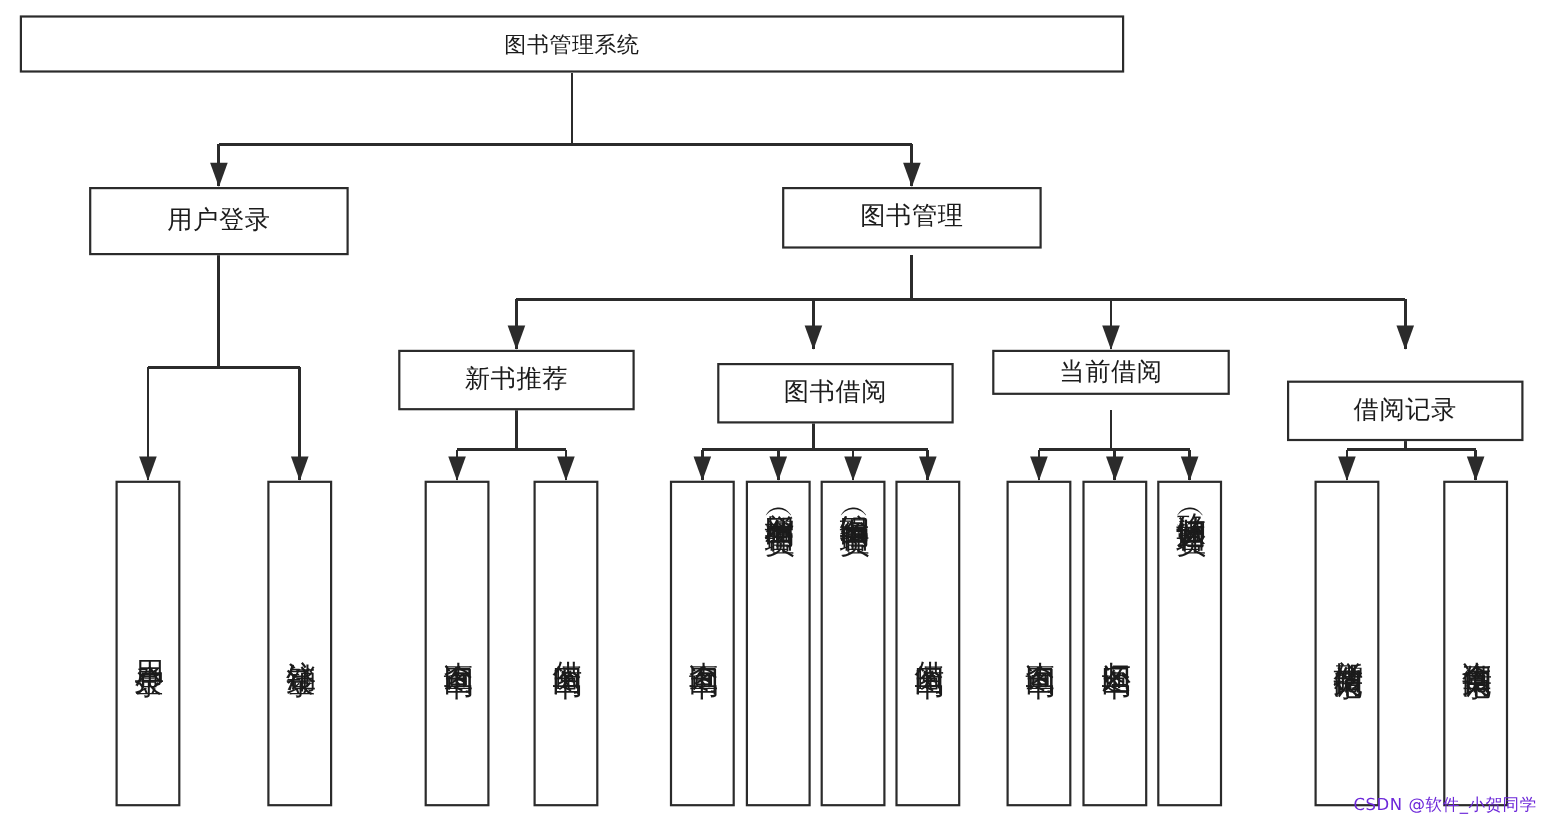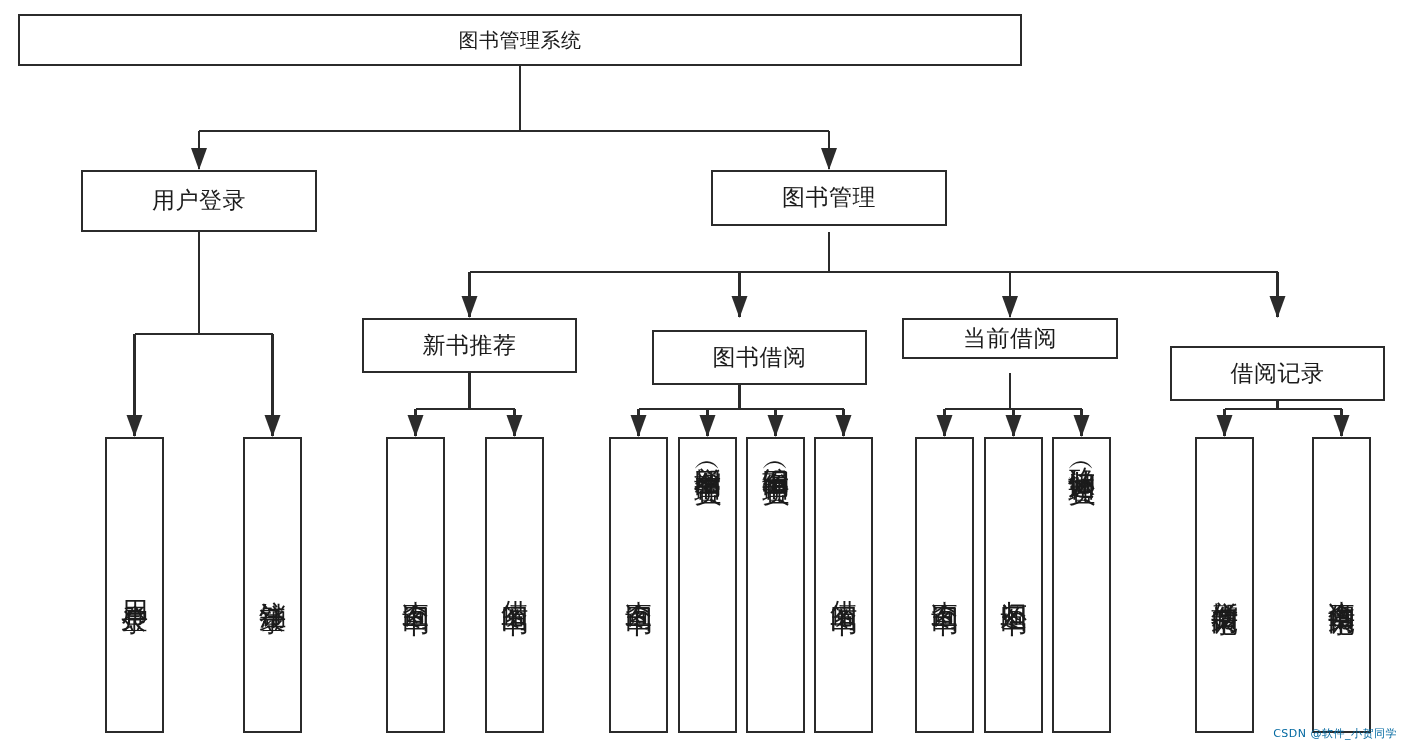--- a/index.html
+++ b/index.html
@@ -74,8 +74,8 @@
     position: absolute;
     right: 8px;
     bottom: 6px;
-    font-size: 11px;
-    color: #0369a1;
+    font-size: 15px;
+    color: #6d28d9;
     white-space: nowrap;
     letter-spacing: 0.5px;
   }

